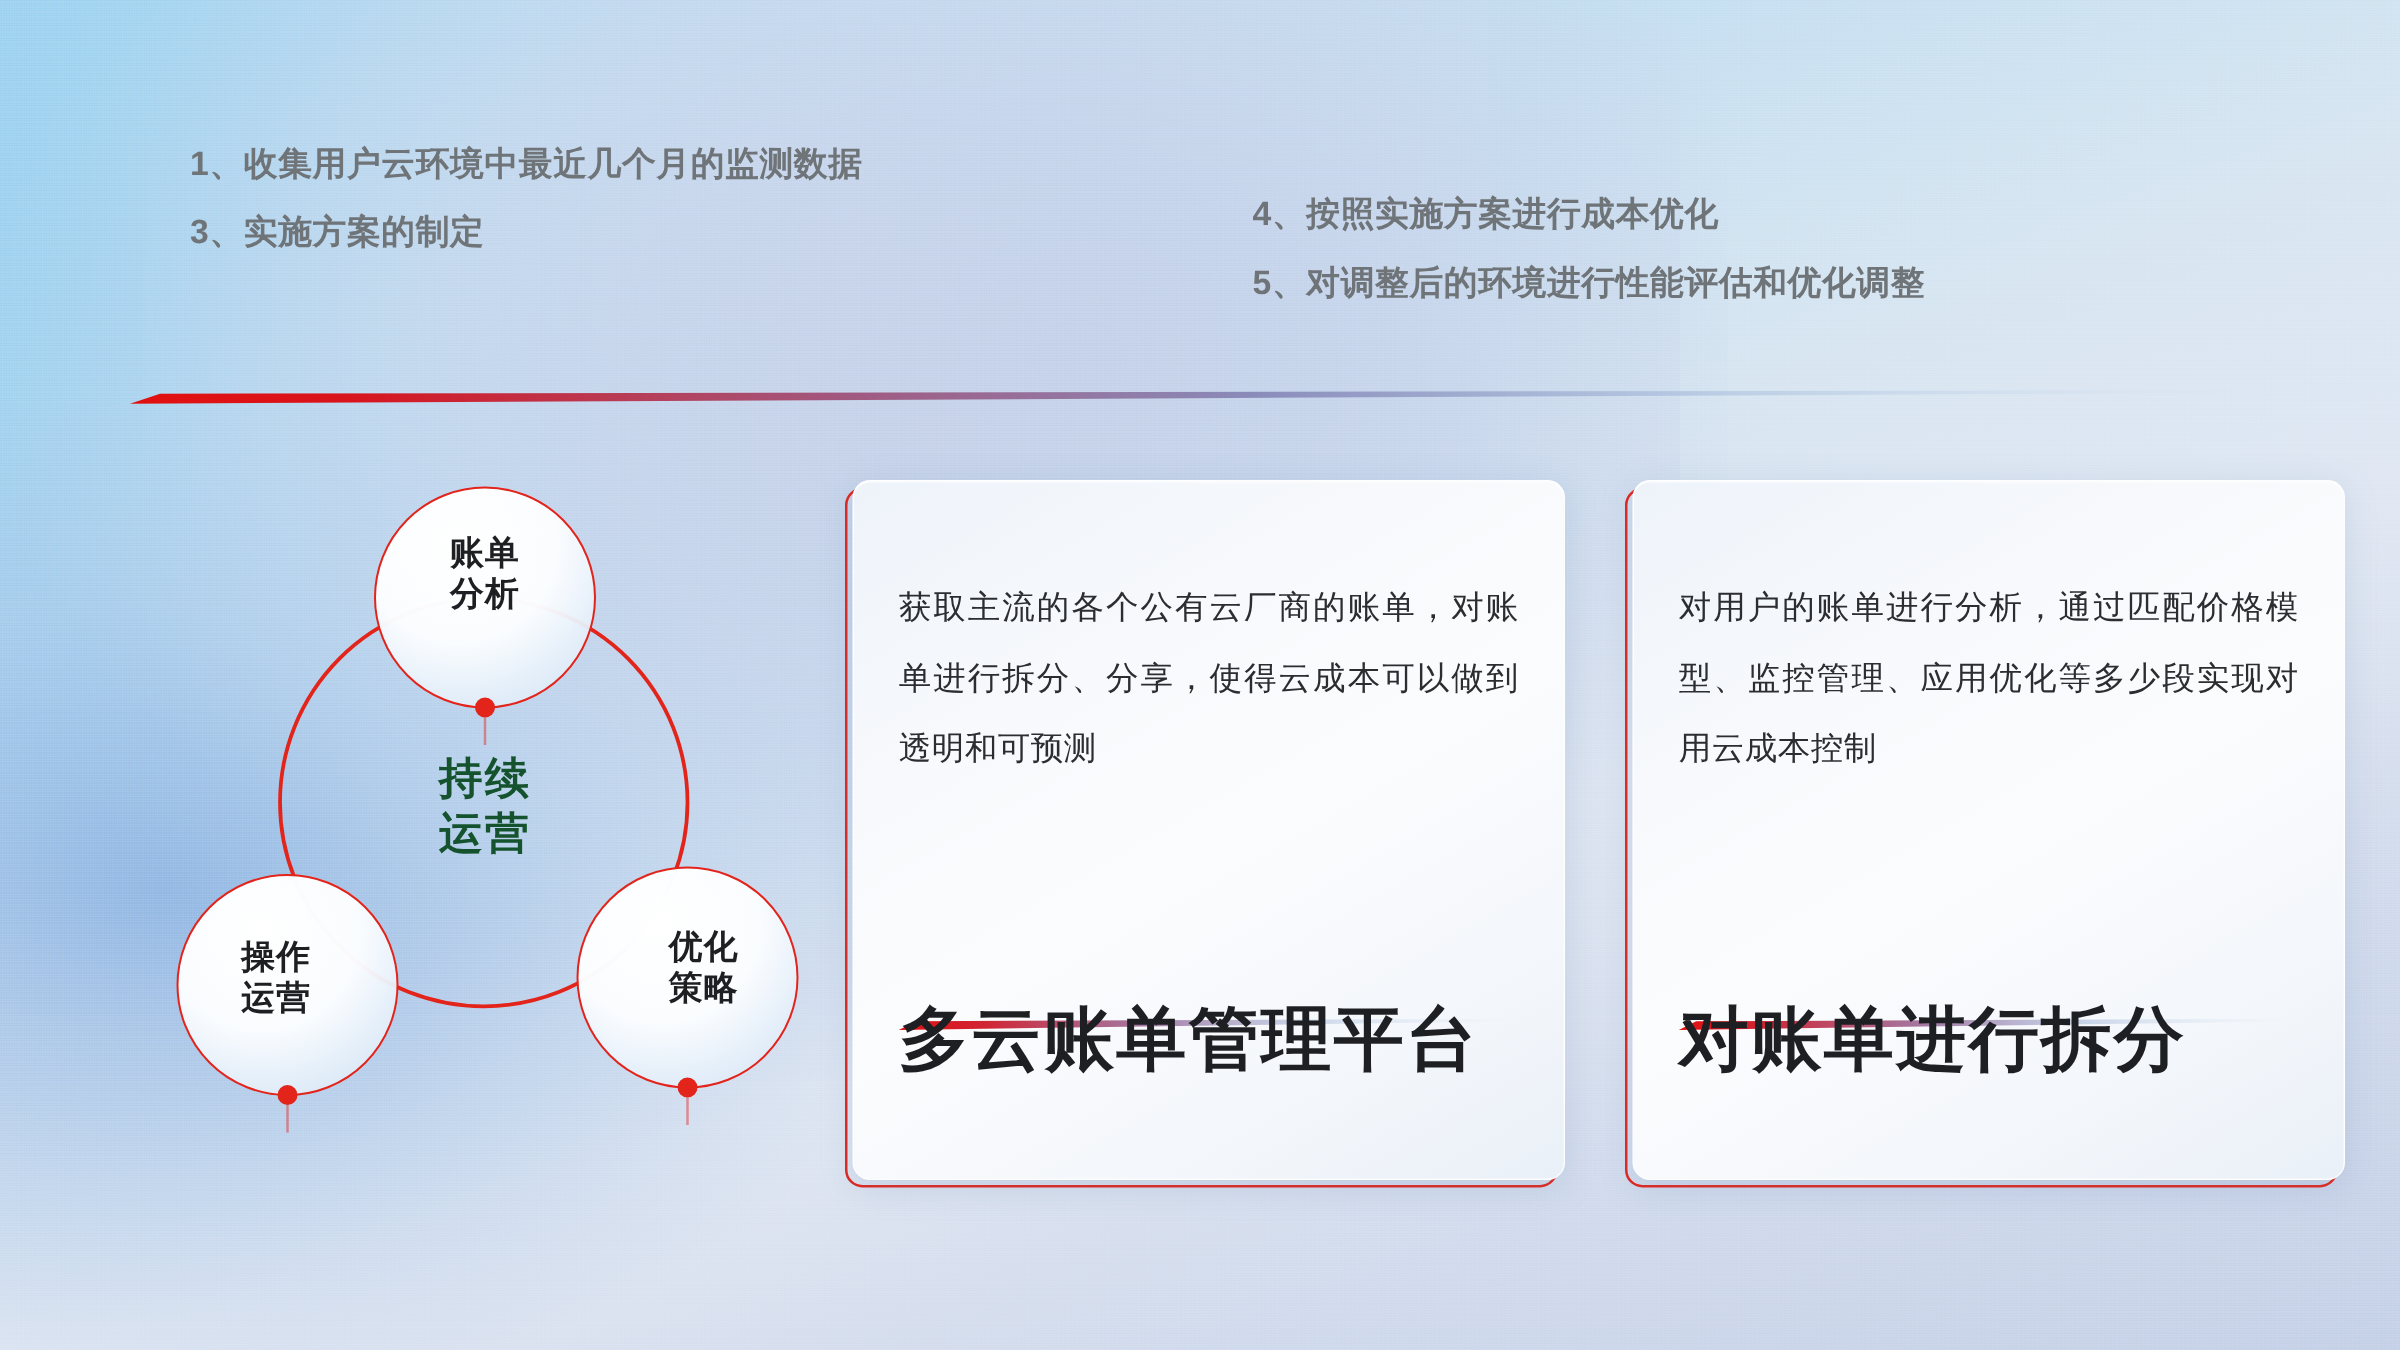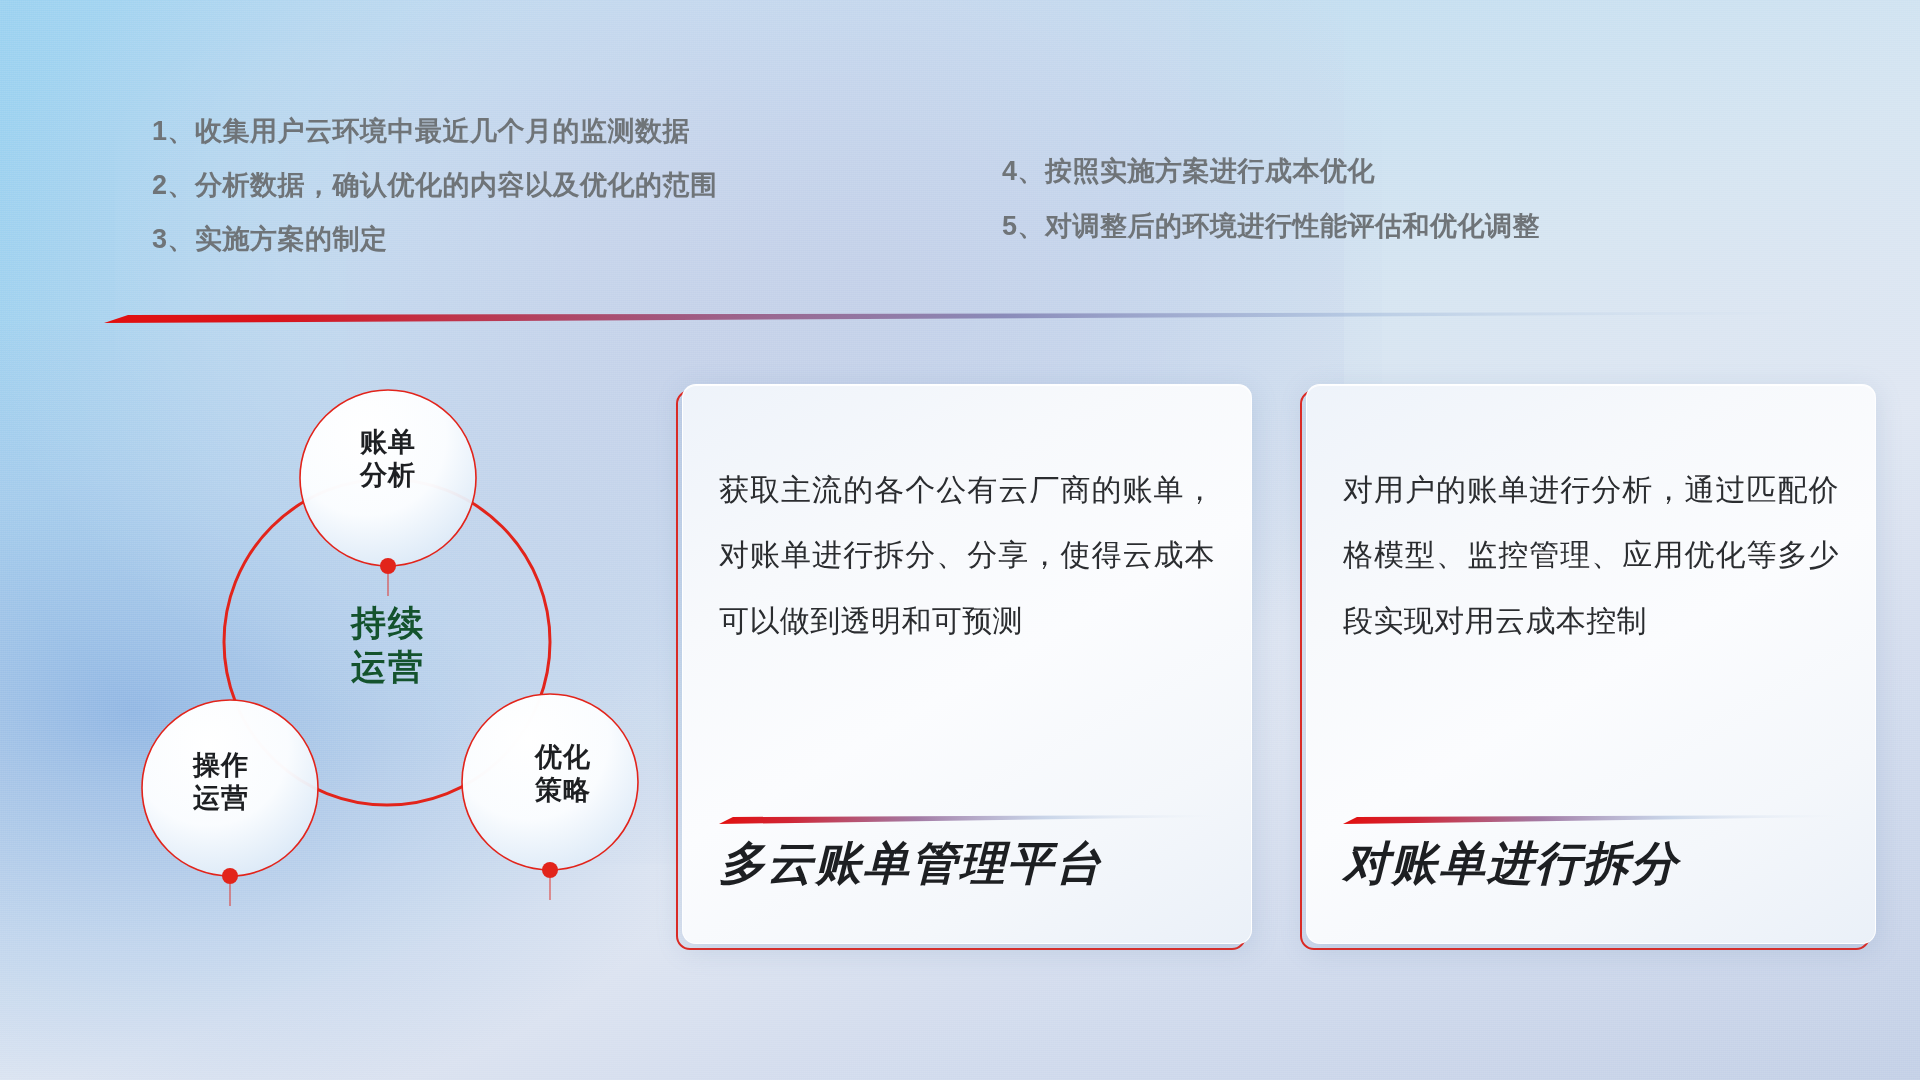--- a/index.html
+++ b/index.html
@@ -128,7 +128,6 @@
 
 <div class="steps steps-left">
   <div class="step-line">1、收集用户云环境中最近几个月的监测数据</div>
-  <div class="step-line">2、分析数据，确认优化的内容以及优化的范围</div>
   <div class="step-line">3、实施方案的制定</div>
 </div>
 

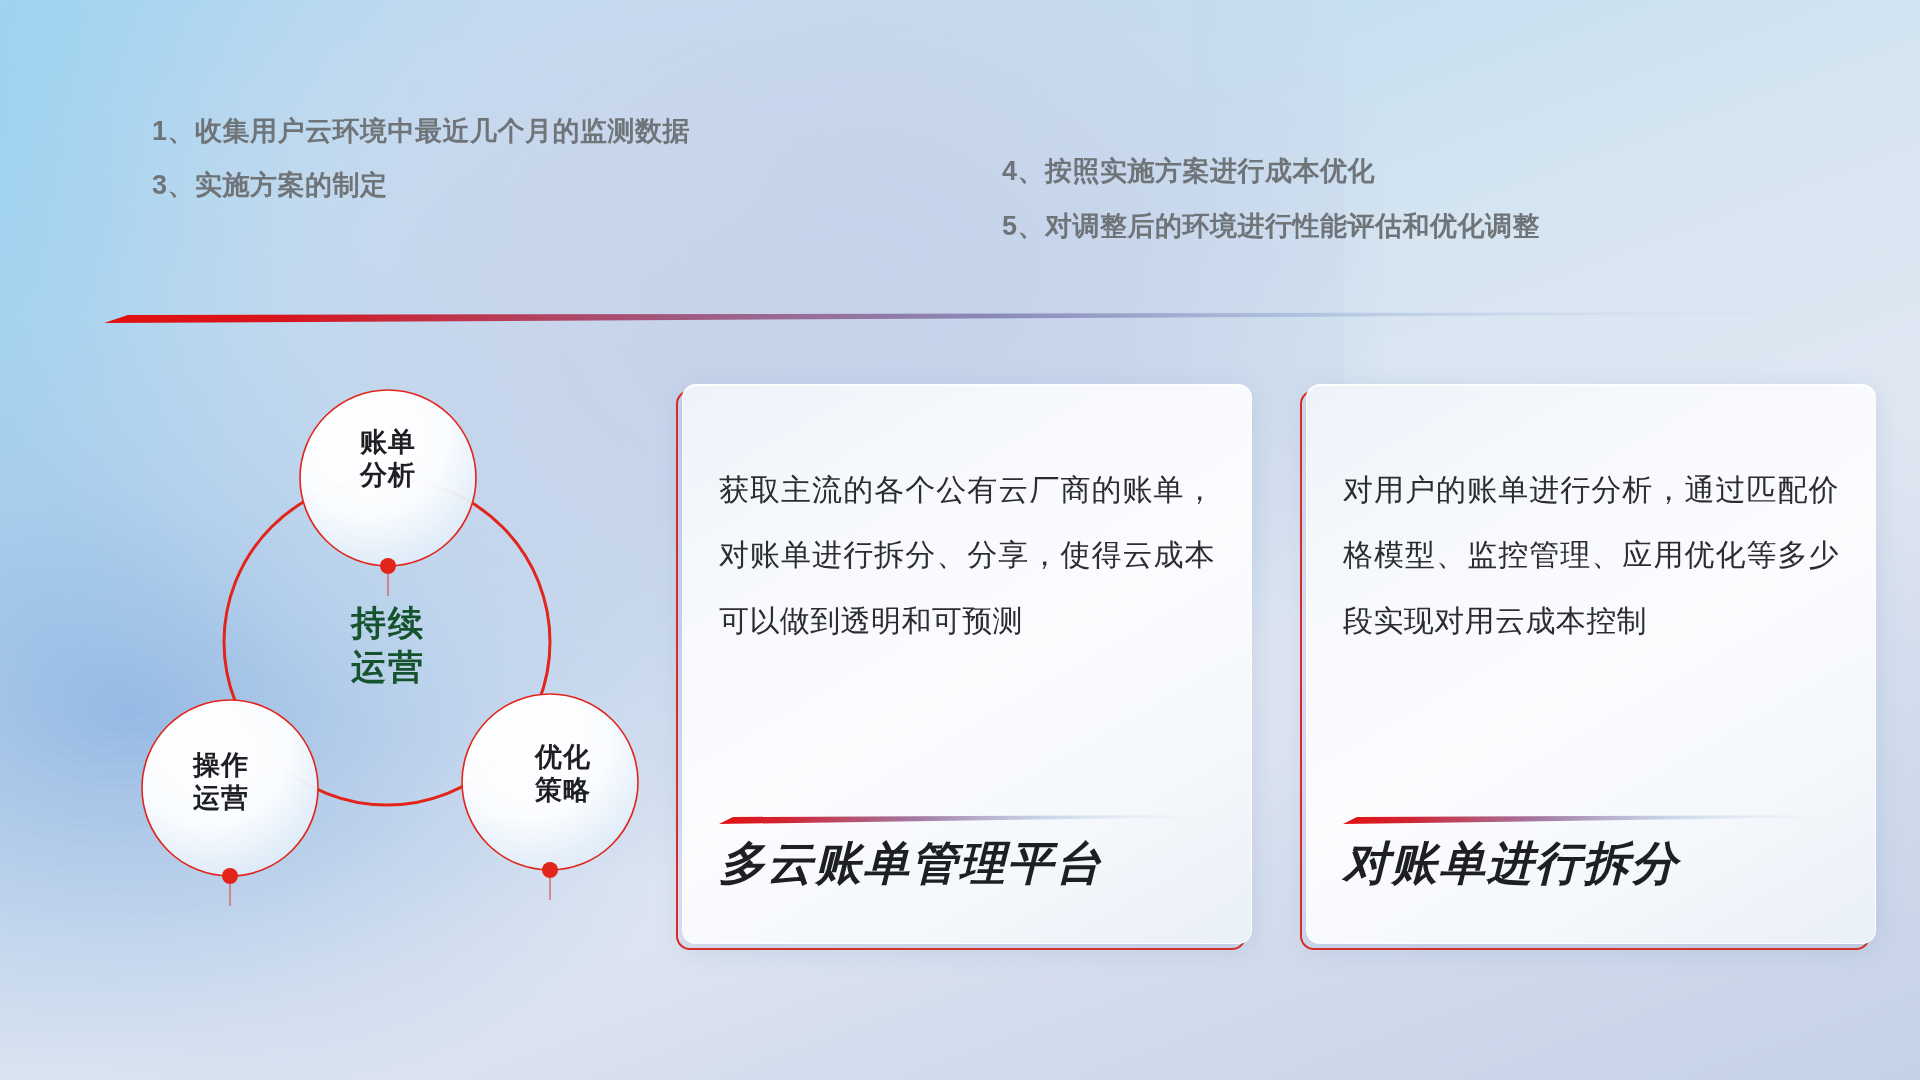--- a/index.html
+++ b/index.html
@@ -99,7 +99,7 @@
     display:flex; flex-direction:column;
   }
   .card-body {
-    font-size:30px; color:#2b2d30; line-height:2.18;
+    font-size:26px; color:#2b2d30; line-height:2.18;
     letter-spacing:.4px; text-align:justify;
   }
   .card-rule {

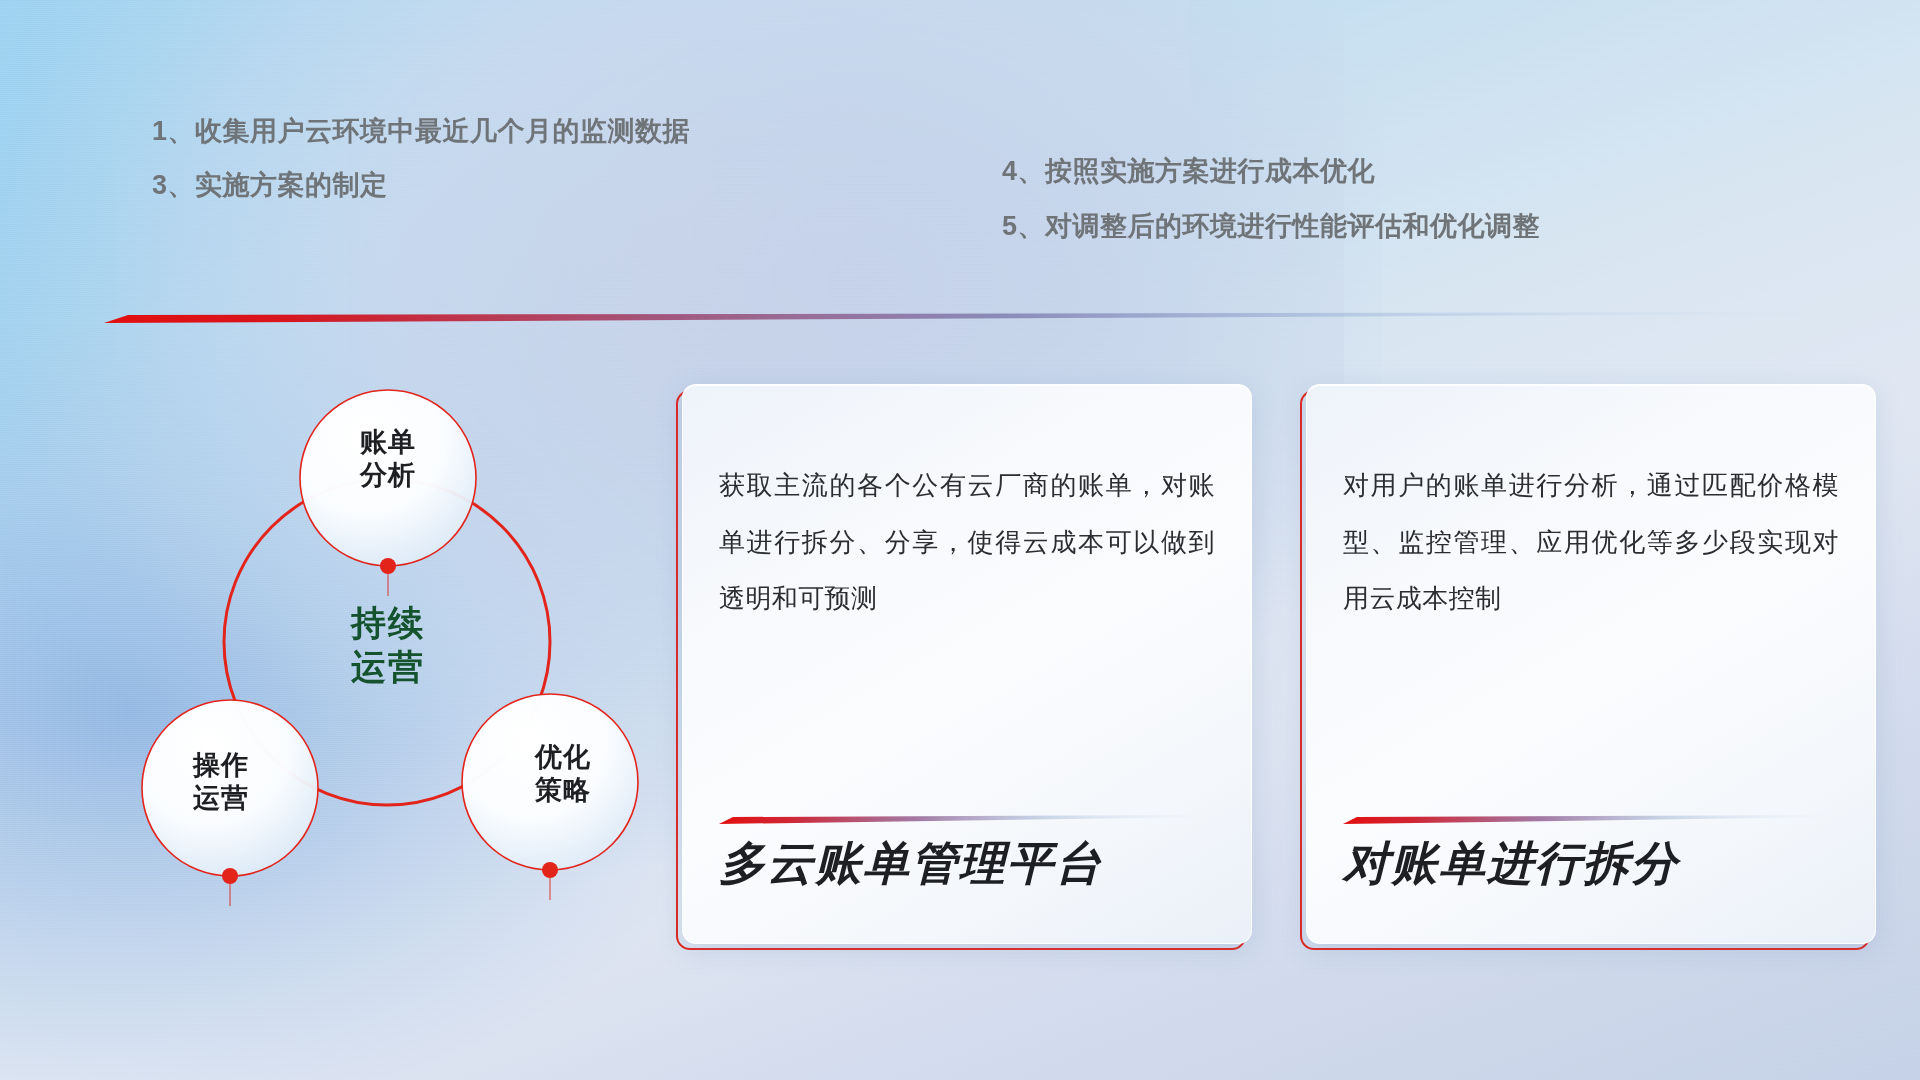--- a/index.html
+++ b/index.html
@@ -108,8 +108,8 @@
   }
   .card-rule svg { display:block; width:100%; height:100%; }
   .card-title {
-    position:absolute; left:36px; bottom:48px;
-    font-size:46px; font-weight:bold; color:#1d1f22; letter-spacing:2px;font-style:italic;
+    position:absolute; left:36px; bottom:73px;
+    font-size:56px; font-weight:bold; color:#1d1f22; letter-spacing:2px;
   }
 </style>
 </head>

